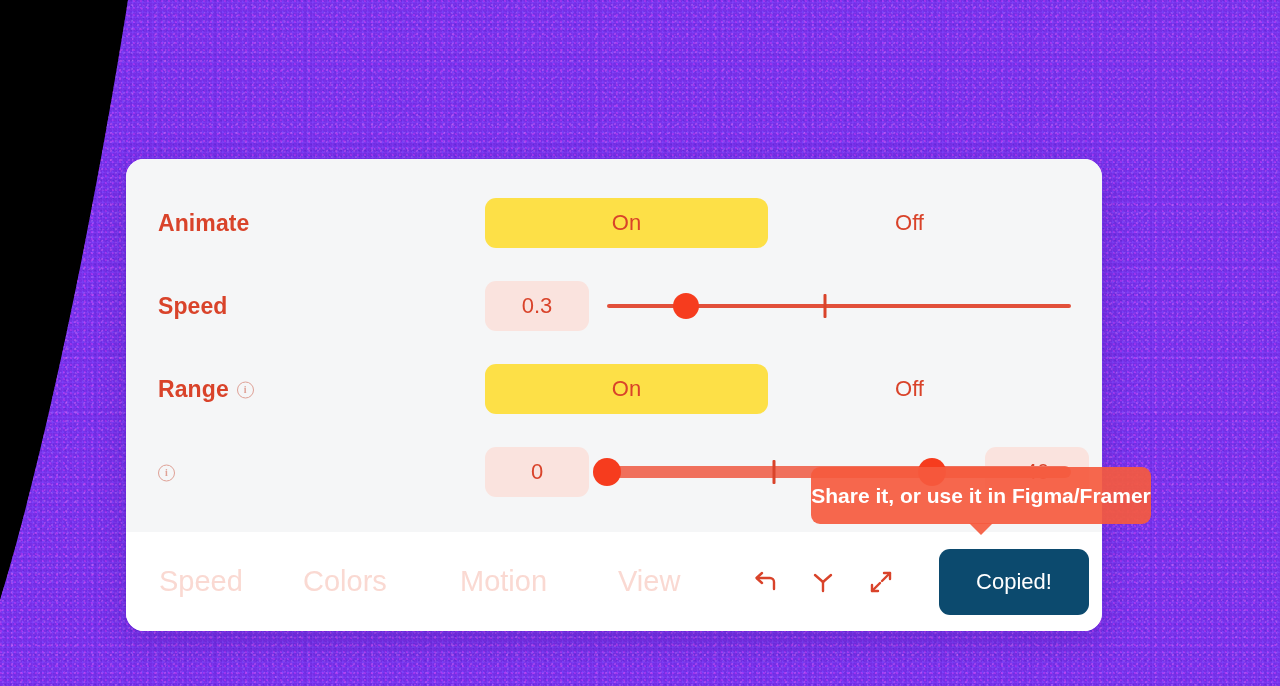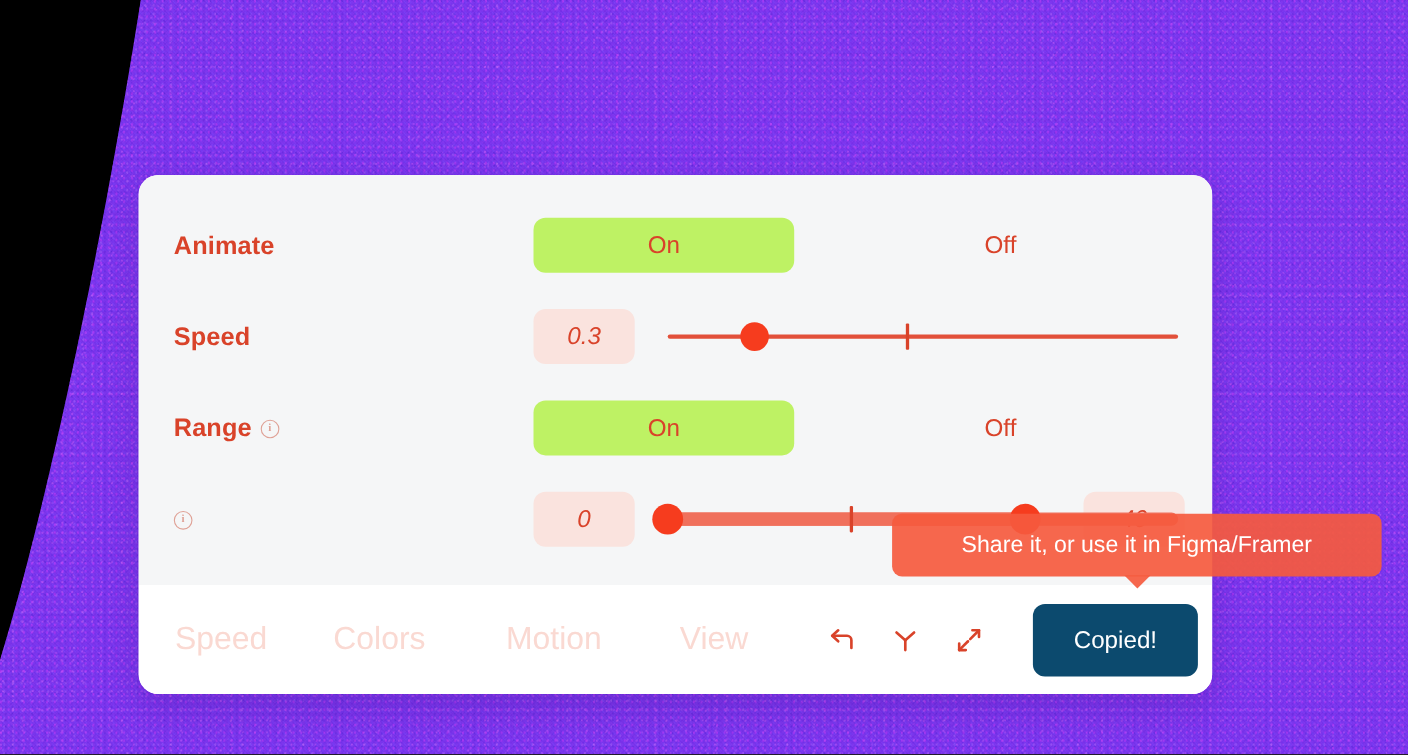--- a/index.html
+++ b/index.html
@@ -131,10 +131,10 @@
     left: 359px;
     top: 50%;
     transform: translateY(-50%);
-    width: 237px;
+    width: 283px;
     height: 50px;
     border-radius: 11px;
-    background: #bef264;
+    background: #fde047;
     display: flex;
     align-items: center;
     justify-content: center;

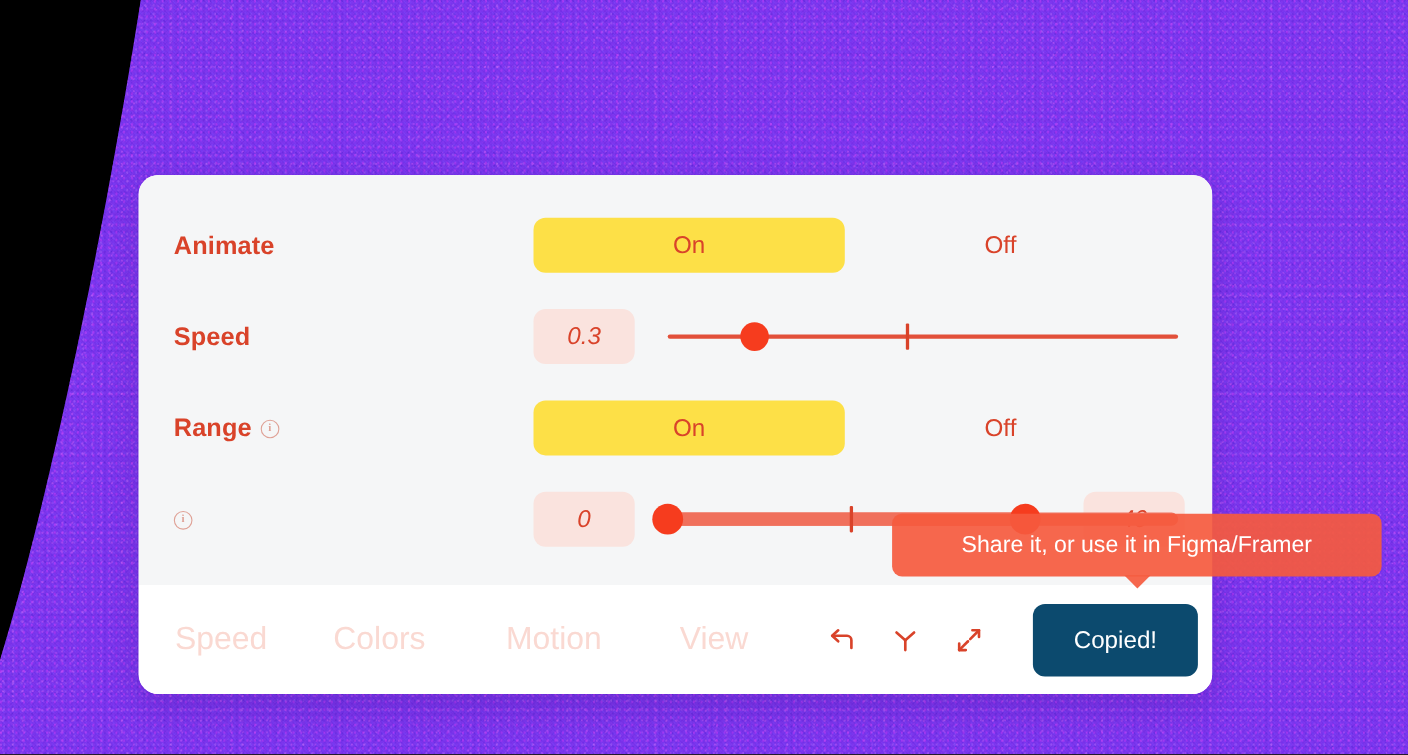--- a/index.html
+++ b/index.html
@@ -160,7 +160,7 @@
     position: absolute;
     top: 50%;
     transform: translateY(-50%);
-    width: 92px;
+    width: 104px;
     height: 50px;
     border-radius: 11px;
     background: #fae3de;
@@ -169,7 +169,6 @@
     justify-content: center;
     color: #d9432a;
     font-size: 22px;
-    font-style: italic;
   }
   .chip-speed { left: 359px; }
   .chip-start { left: 359px; }

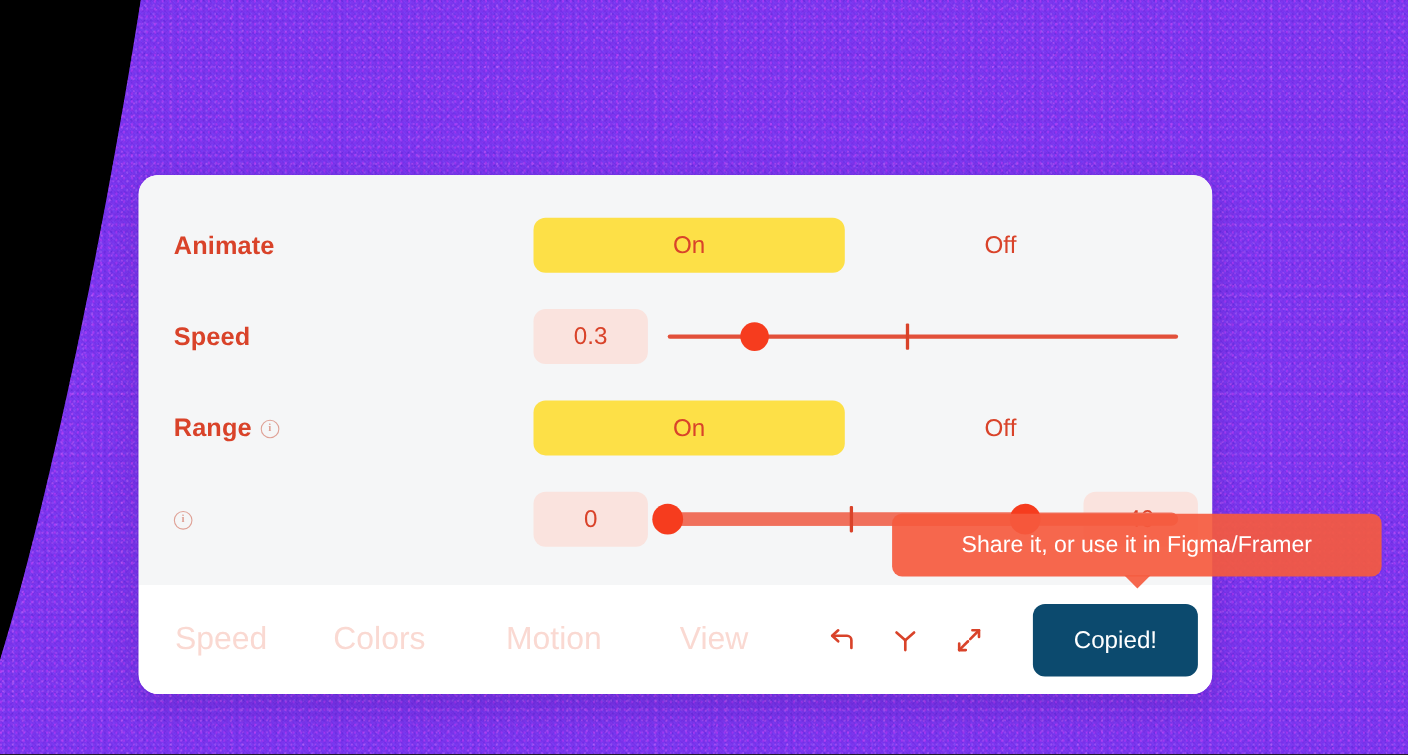--- a/index.html
+++ b/index.html
@@ -287,7 +287,7 @@
     position: absolute;
     left: 811px;
     top: 467px;
-    width: 445px;
+    width: 340px;
     height: 57px;
     border-radius: 9px;
     background: rgba(245,90,62,0.92);
@@ -298,6 +298,7 @@
     justify-content: center;
     white-space: nowrap;
     z-index: 40;
+    font-weight: bold;
   }
   .tooltip::after {
     content: "";

